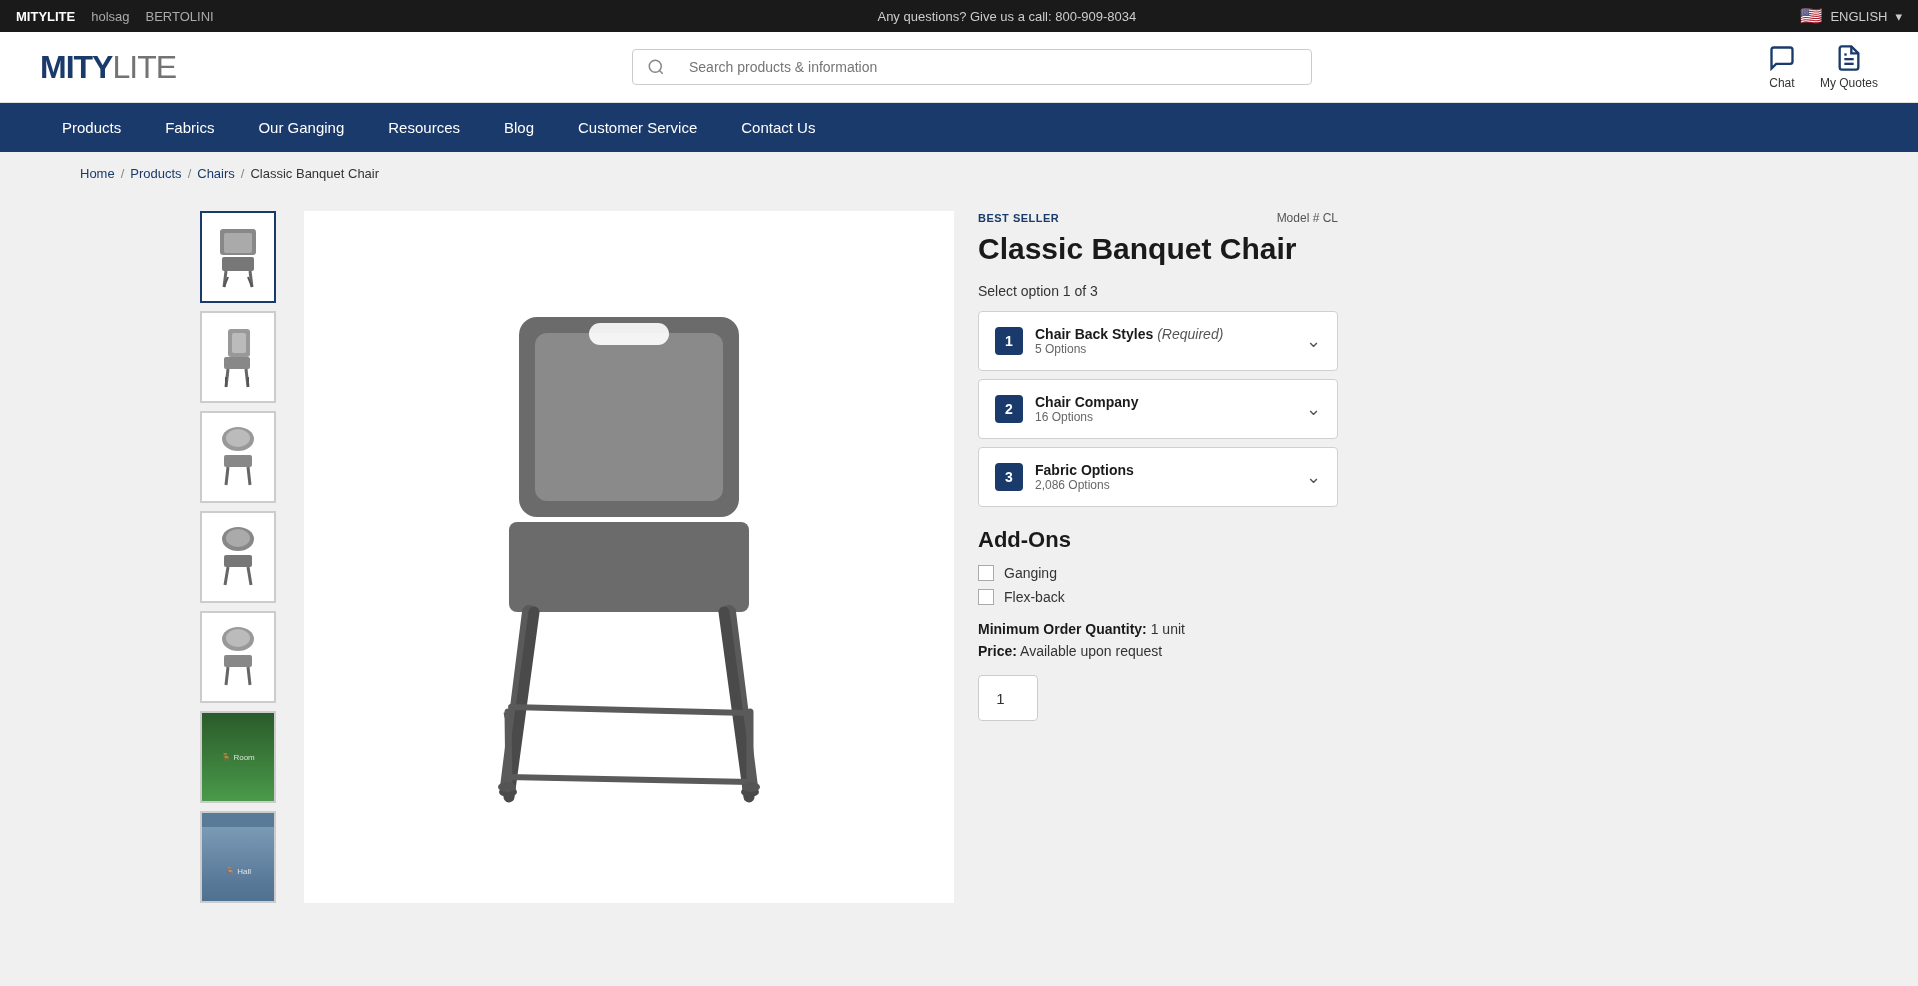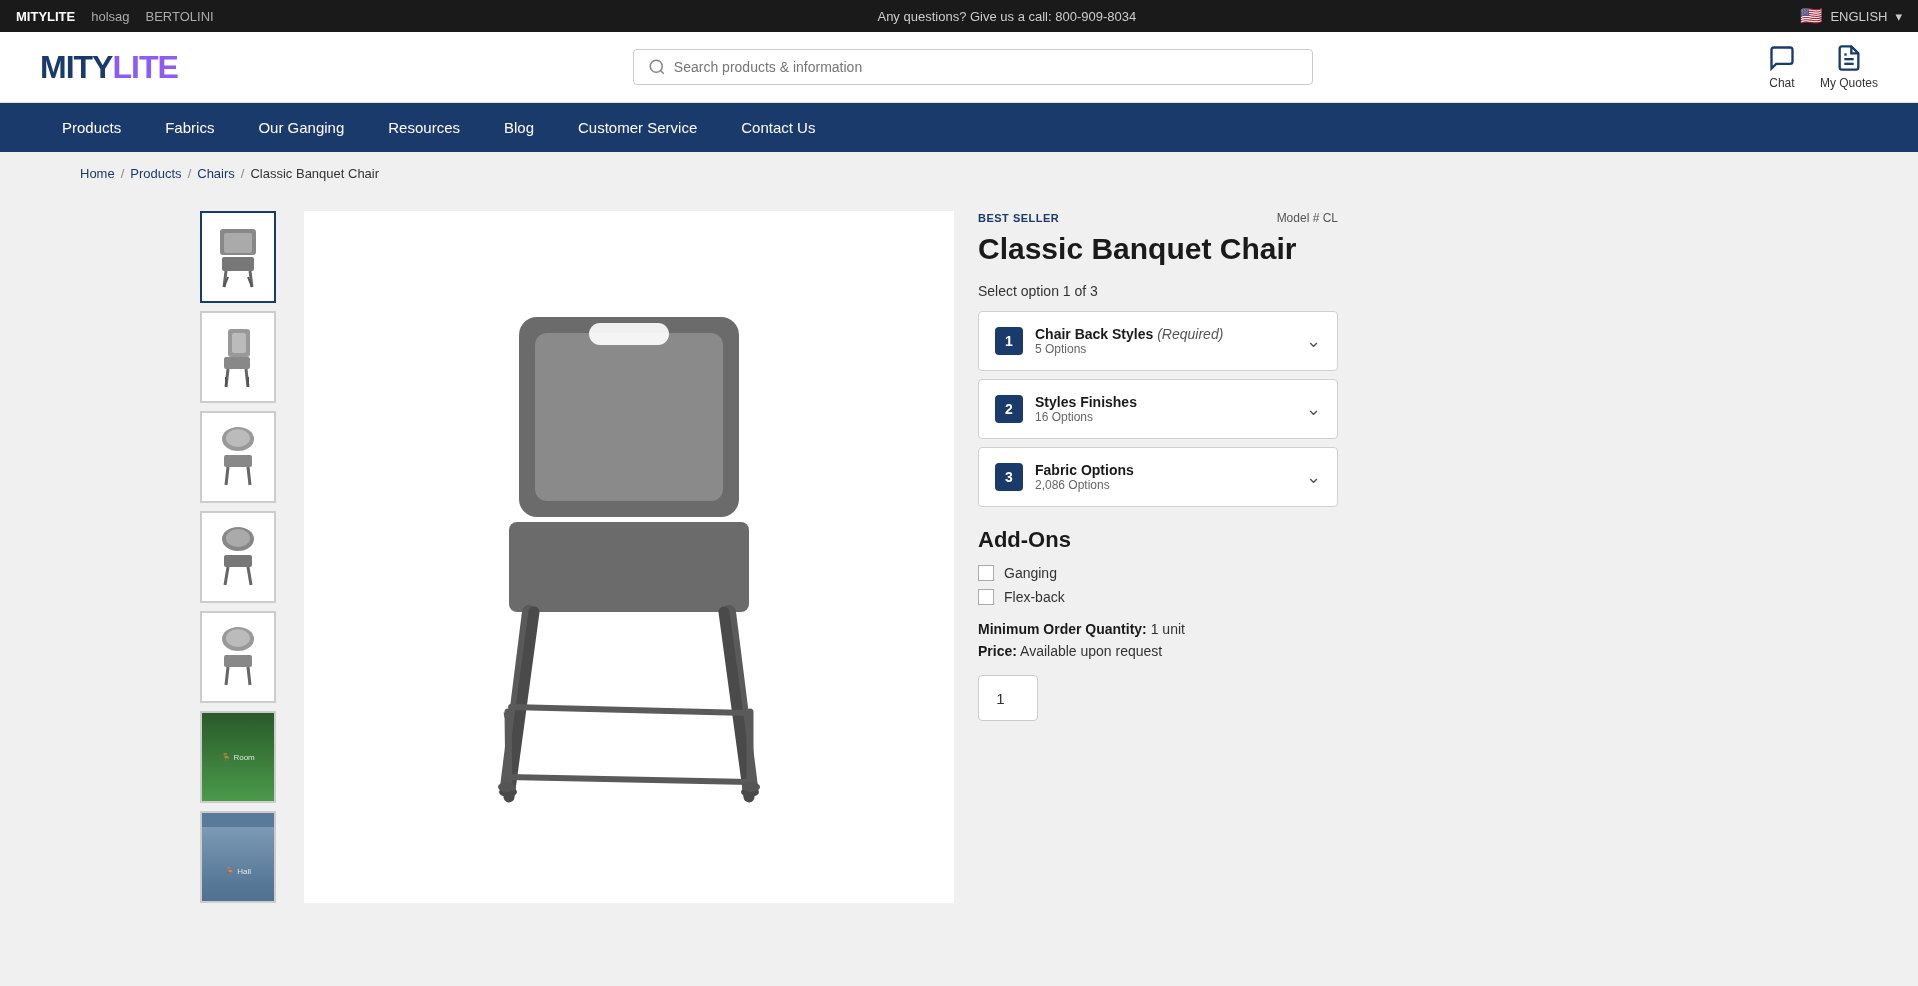--- a/index.html
+++ b/index.html
@@ -282,7 +282,7 @@
 
 <div class="header">
   <div class="logo">
-    <span style="color:#1a3a6b;font-weight:900;">MITY</span><span style="color:#8b5cf6;font-weight:700;">LITE</span>
+    <span style="color:#1a3a6b;font-weight:900;">MITY</span><span style="color:#737373;font-weight:400;">LITE</span>
   </div>
   <div class="search-bar">
     <svg class="search-icon-svg" width="18" height="18" viewBox="0 0 24 24" fill="none" stroke="#888" stroke-width="2">

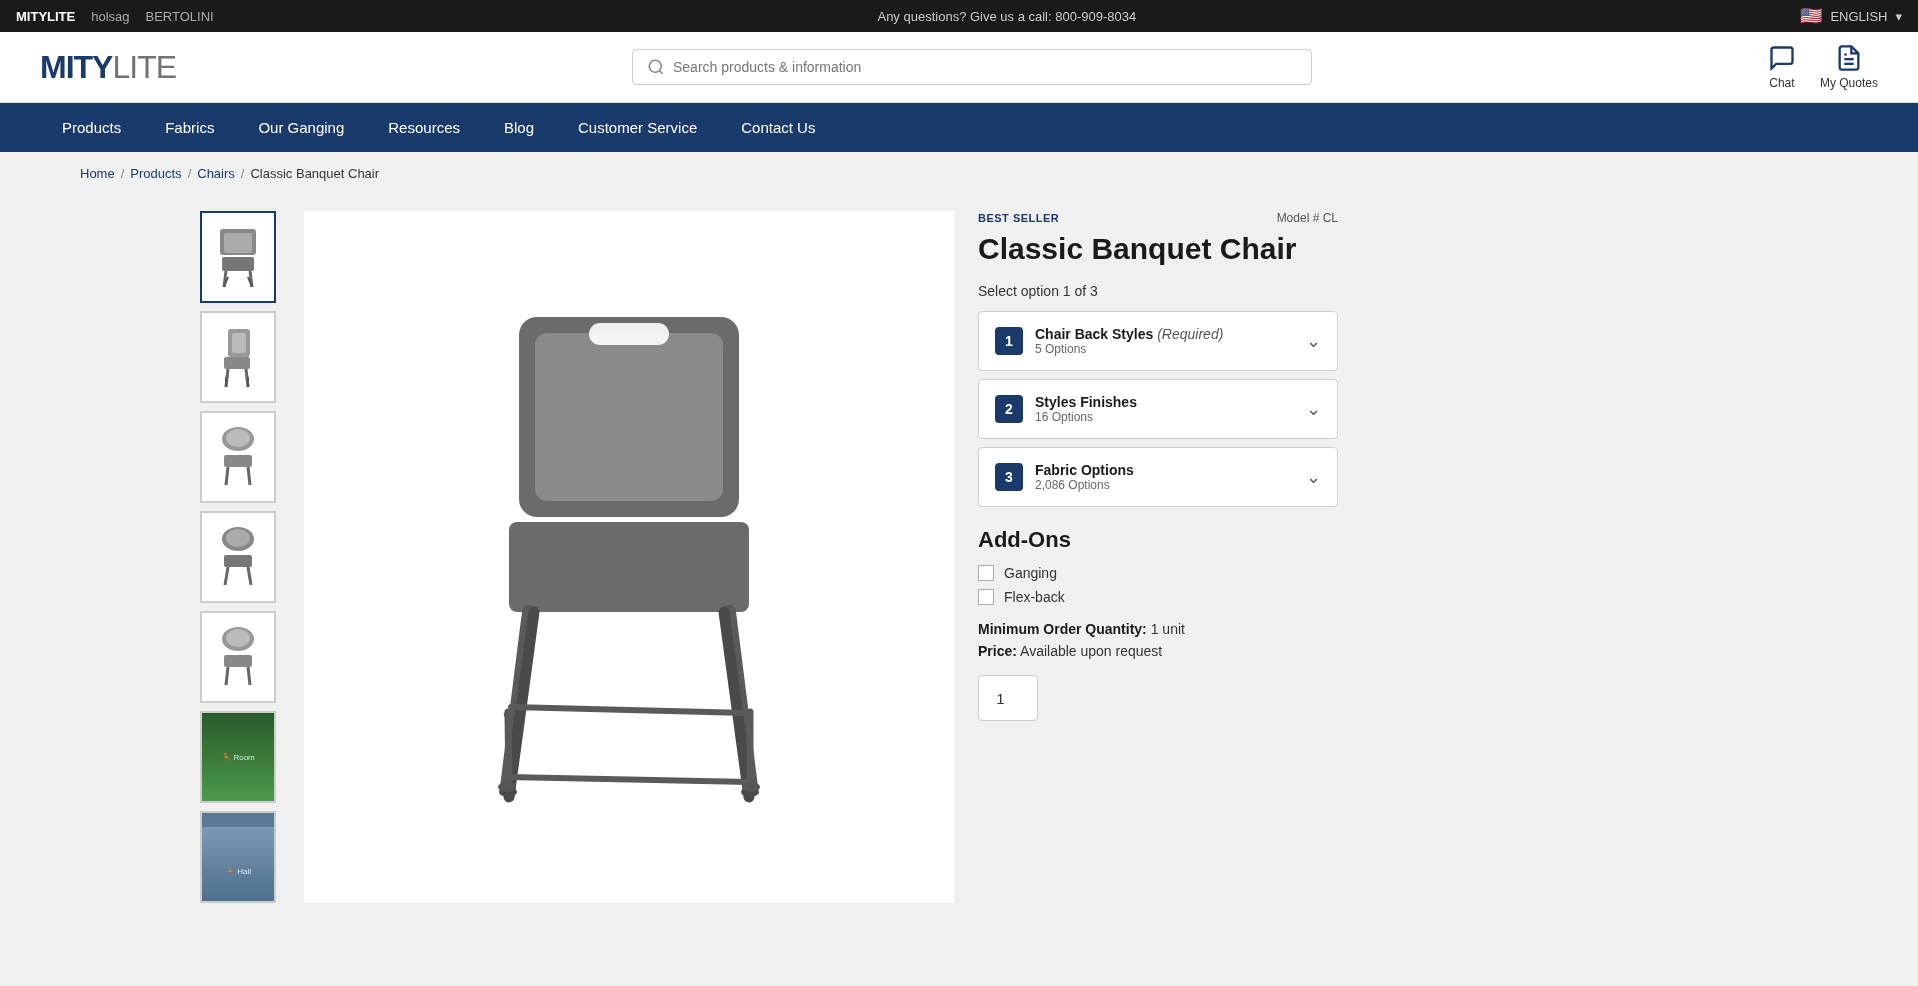--- a/index.html
+++ b/index.html
@@ -42,7 +42,7 @@
       border: 1px solid #ccc;
       border-radius: 4px;
       padding: 8px 14px;
-      gap: 8px;
+      gap: 24px;
     }
     .search-bar input {
       border: none;

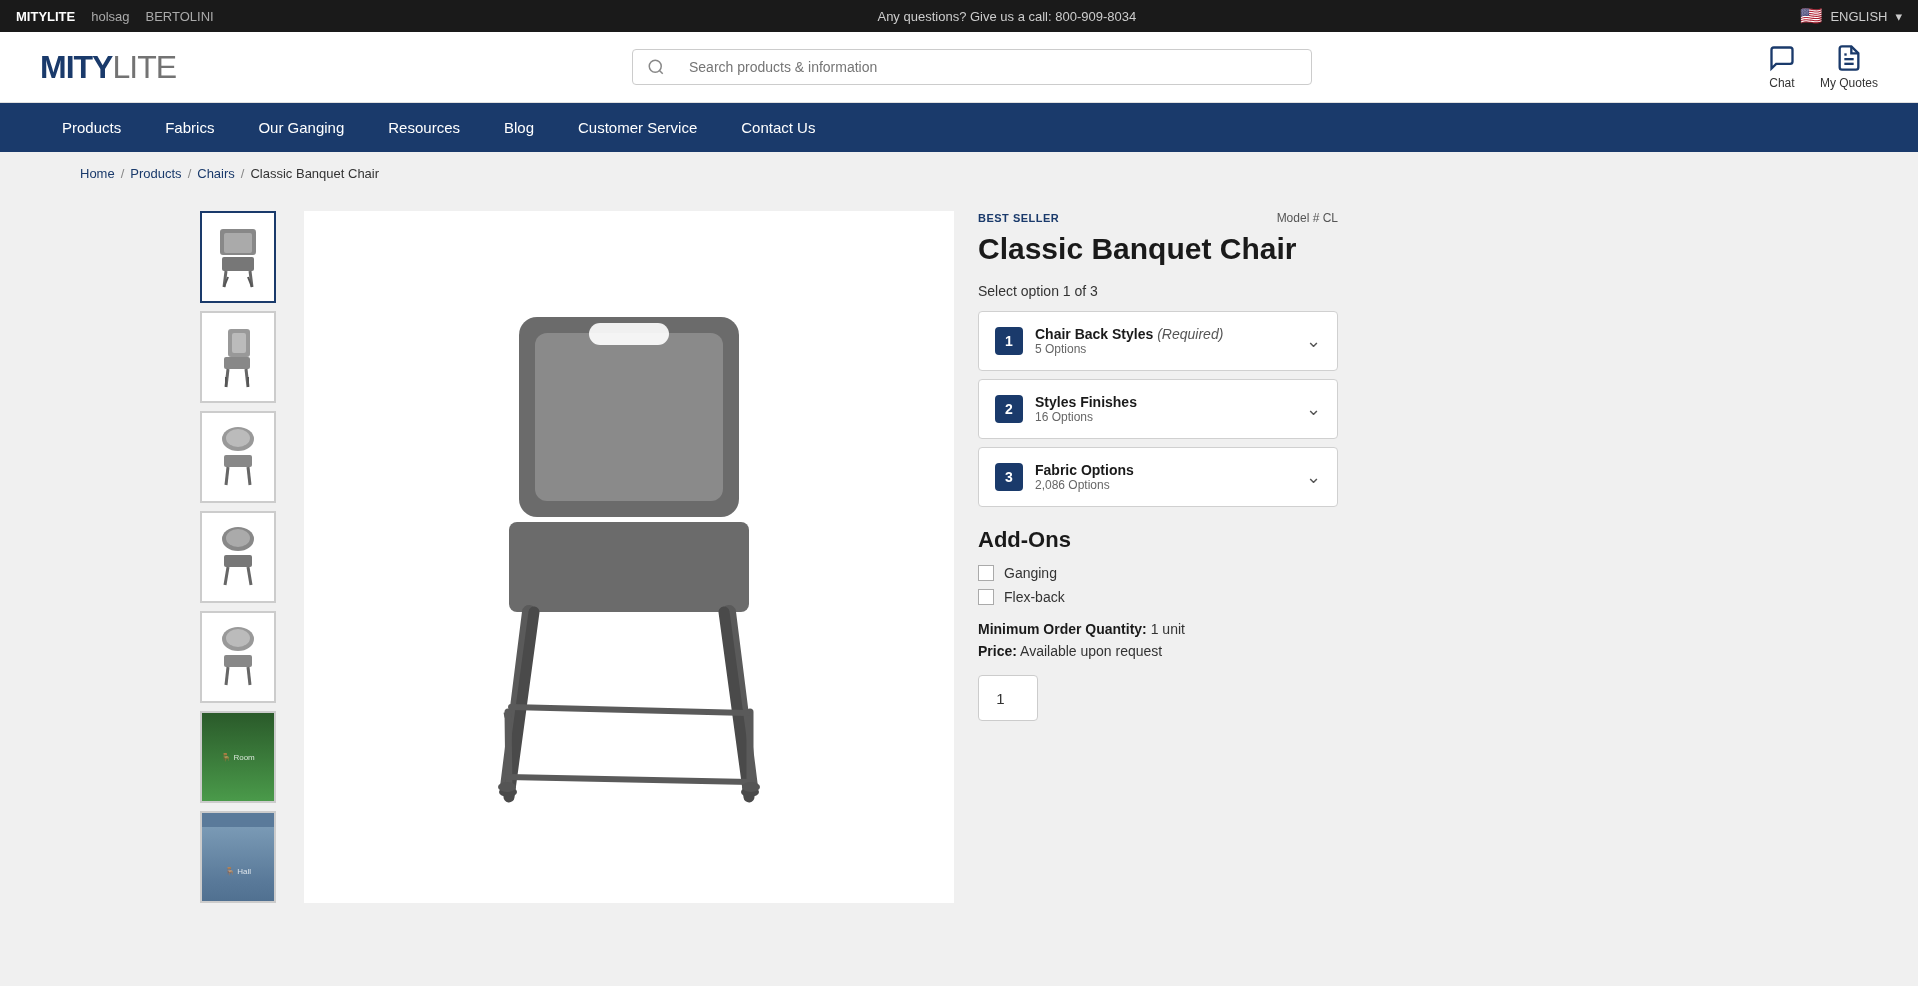--- a/index.html
+++ b/index.html
@@ -466,7 +466,7 @@
       <div class="option-left">
         <div class="option-num">2</div>
         <div class="option-text">
-          <div class="option-name">Styles Finishes</div>
+          <div class="option-name">Chair Company</div>
           <div class="option-sub">16 Options</div>
         </div>
       </div>

